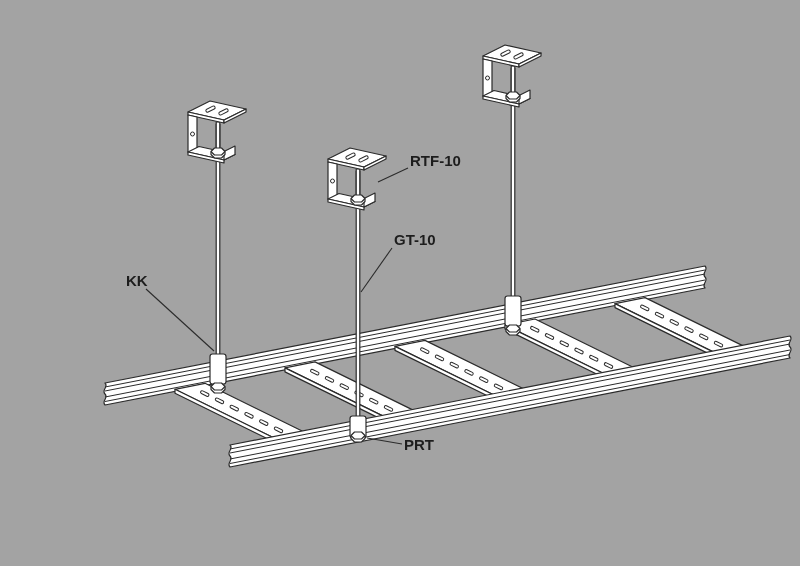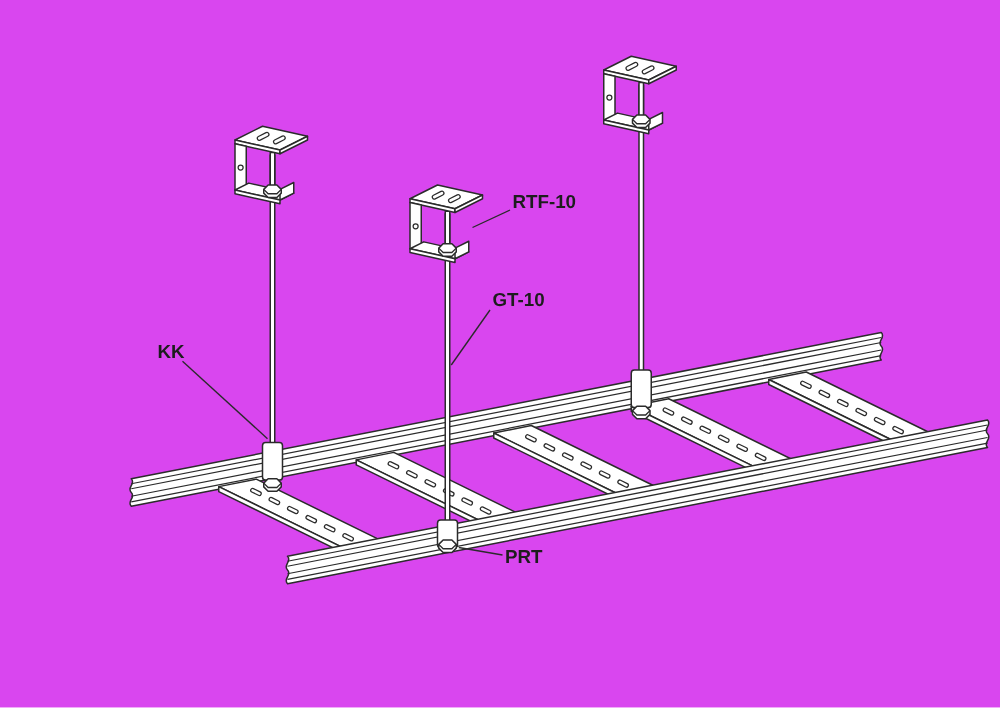--- a/index.html
+++ b/index.html
@@ -4,7 +4,7 @@
 <style>
   html,body { margin:0; padding:0; background:#ffffff; }
   .canvas {
-    position:relative; width:800px; height:566px; background:#d946ef;
+    position:relative; width:800px; height:566px; background:#a3a3a3;
     font-family:"Liberation Sans", sans-serif; overflow:hidden;
   }
   svg { display:block; }

